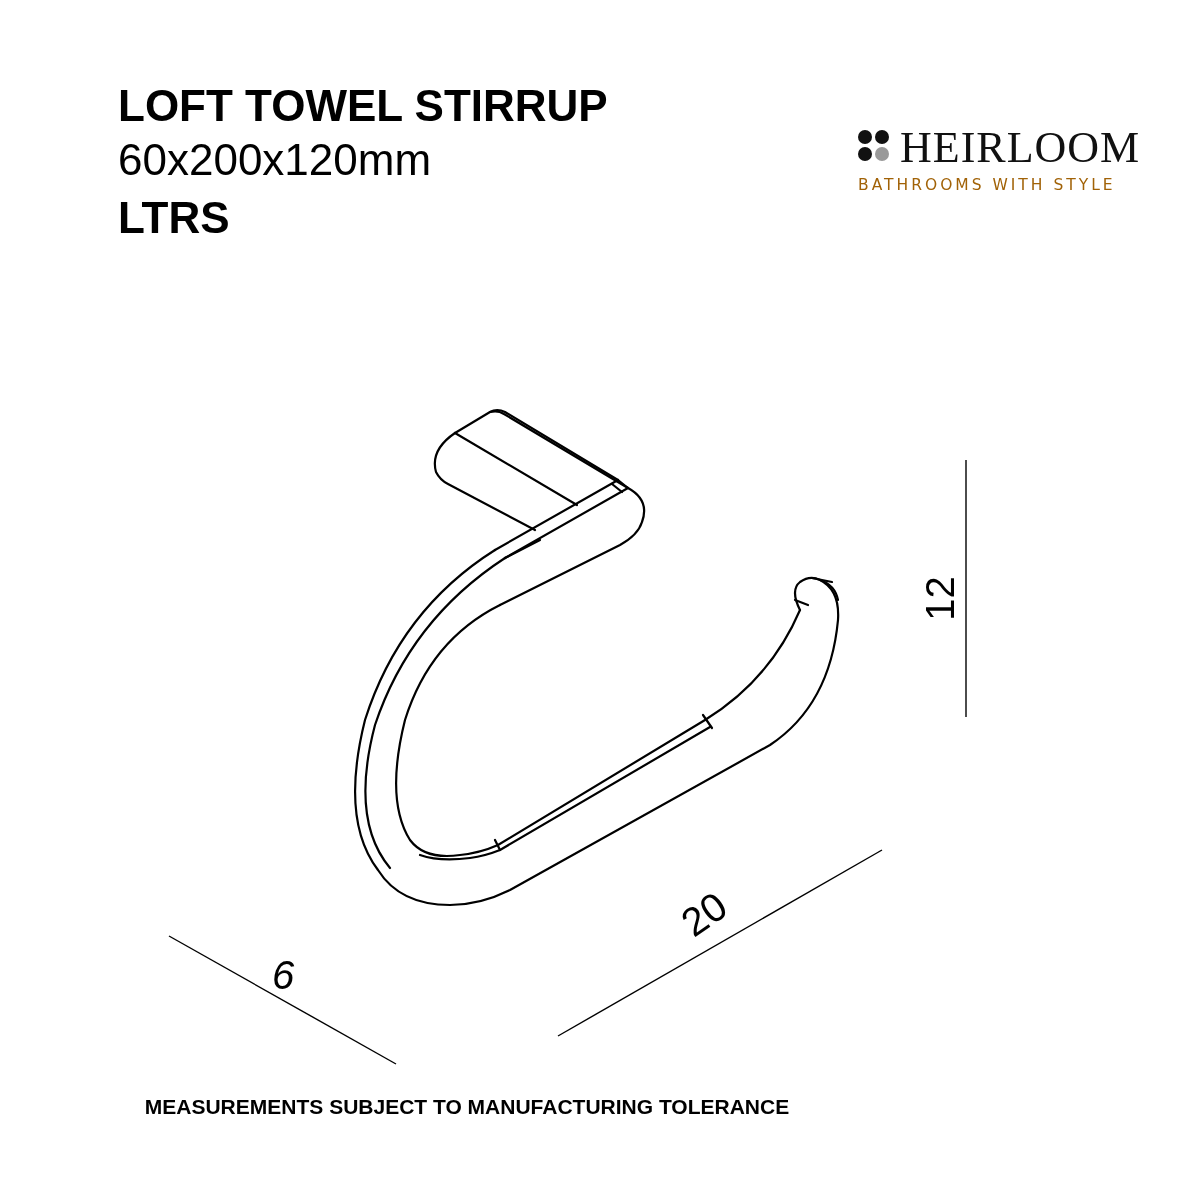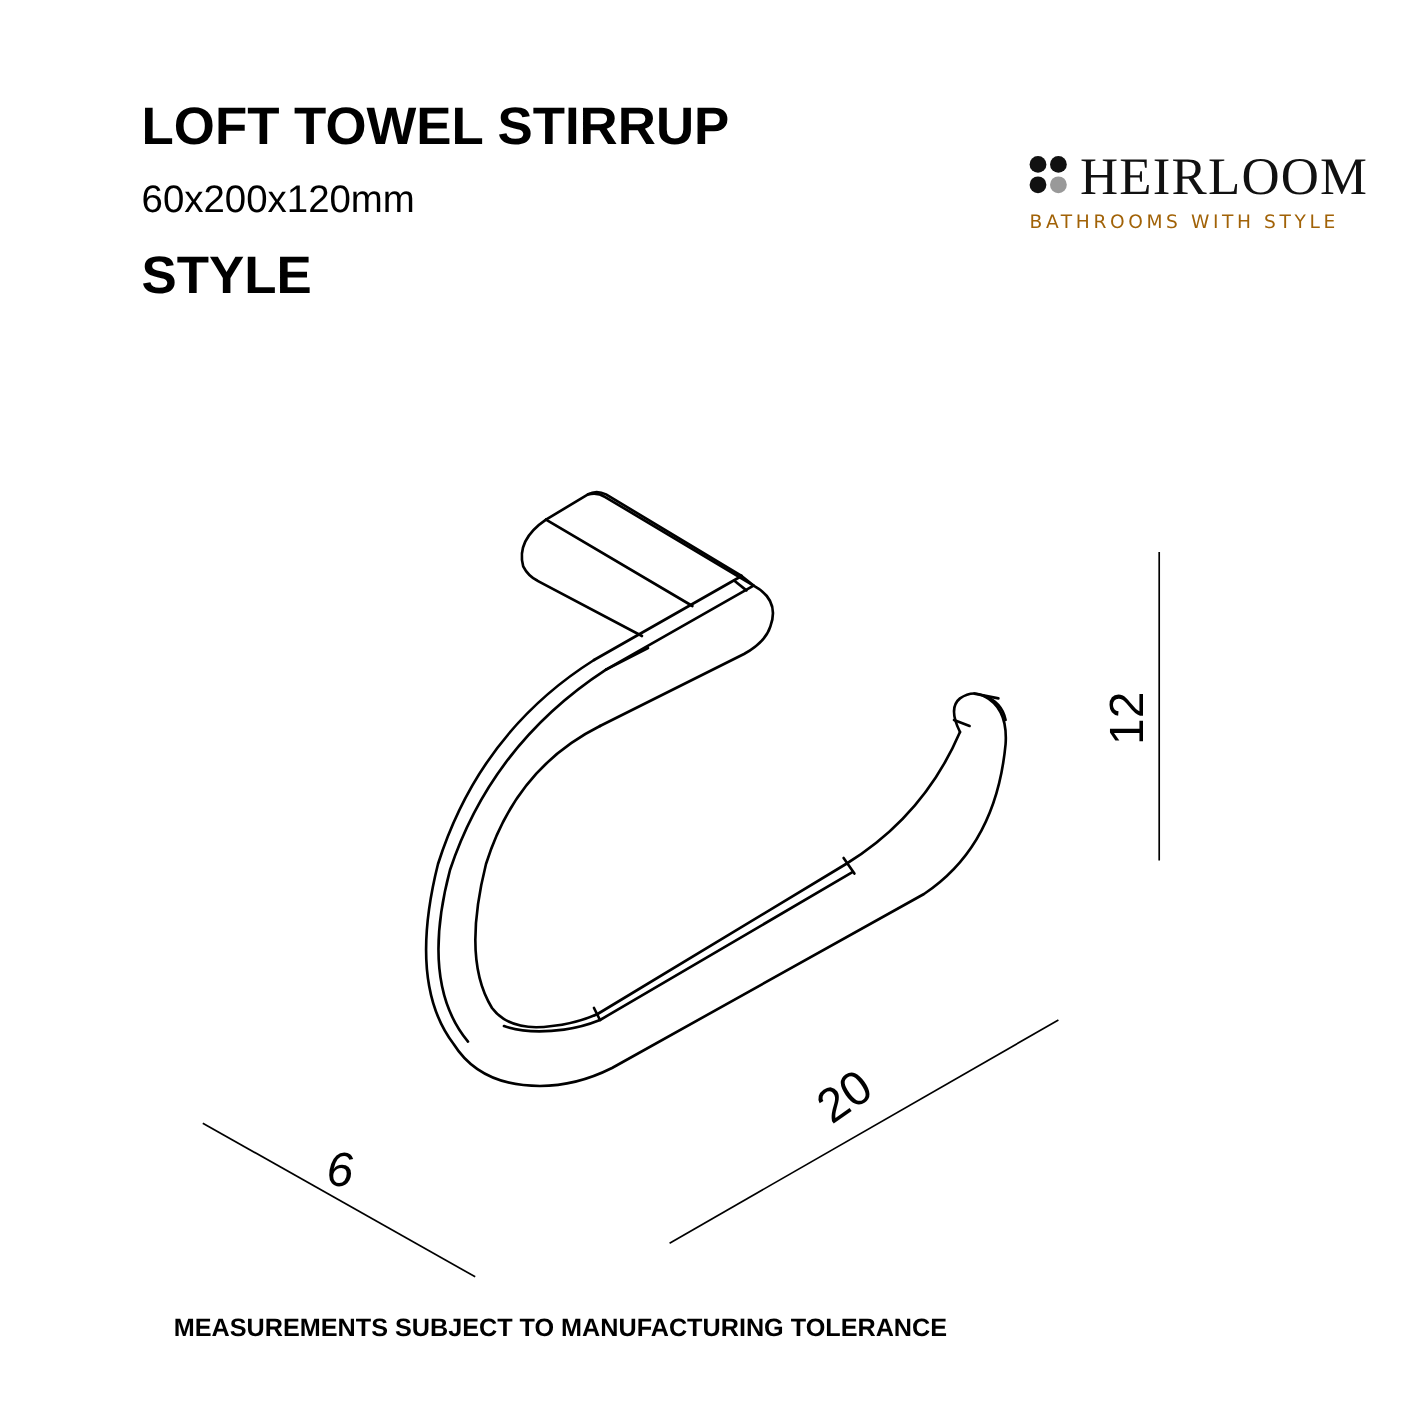--- a/index.html
+++ b/index.html
@@ -10,7 +10,7 @@
       line-height: 1;
     }
     .title .name { font-size: 44px; font-weight: bold; display: block; height: 50px; }
-    .title .dims { font-size: 32px; font-weight: normal; display: block; margin-top: 16px; height: 50px; }
+    .title .dims { font-size: 44px; font-weight: normal; display: block; margin-top: 4px; height: 50px; }
     .title .code { font-size: 44px; font-weight: bold; display: block; margin-top: 8px; }
     .logo { position: absolute; left: 858px; top: 128px; width: 290px; height: 72px; }
     .logo .dots { position: absolute; left: 0; top: 2px; width: 34px; height: 34px; }

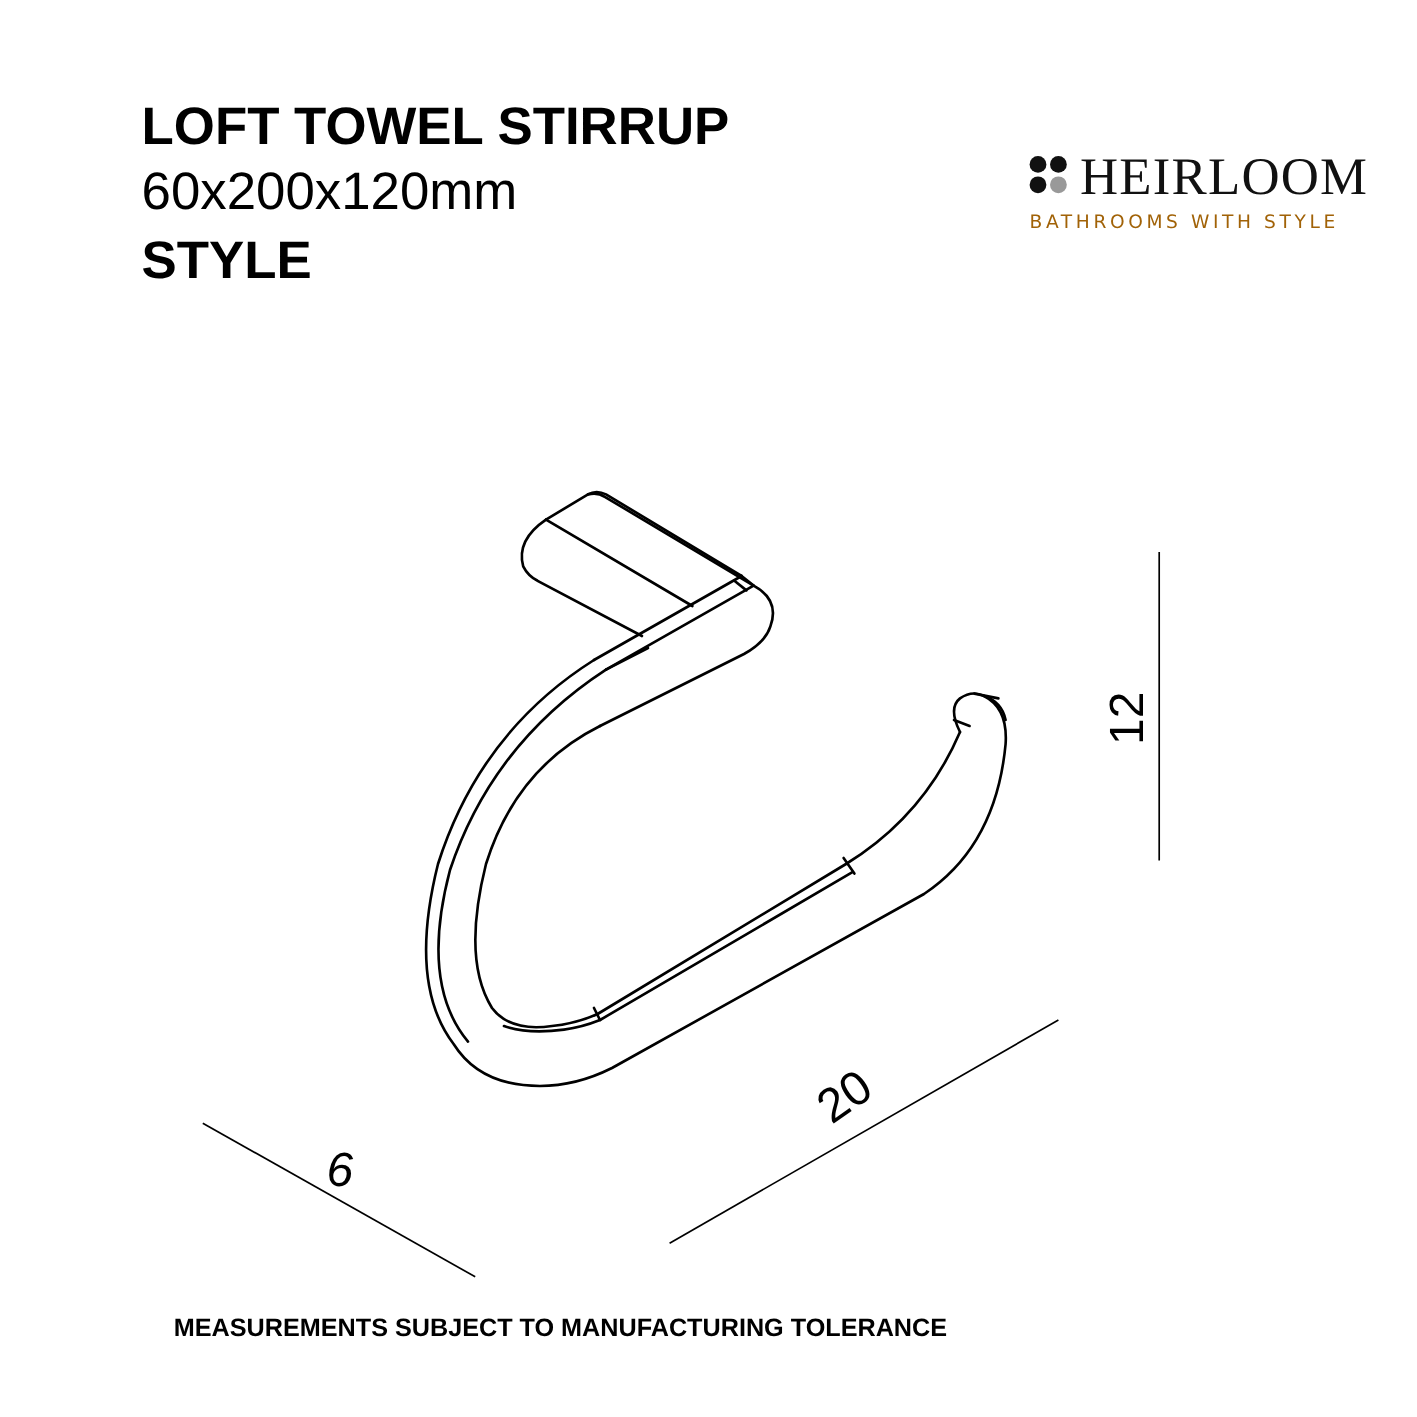--- a/index.html
+++ b/index.html
@@ -40,7 +40,7 @@
 <div class="title">
   <span class="name">LOFT TOWEL STIRRUP</span>
   <span class="dims">60x200x120mm</span>
-  <span class="code">STYLE</span>
+  <span class="code">LTRS</span>
 </div>
 
 <div class="logo">

